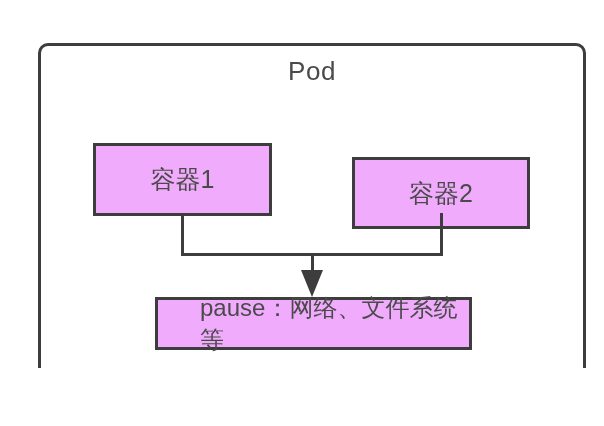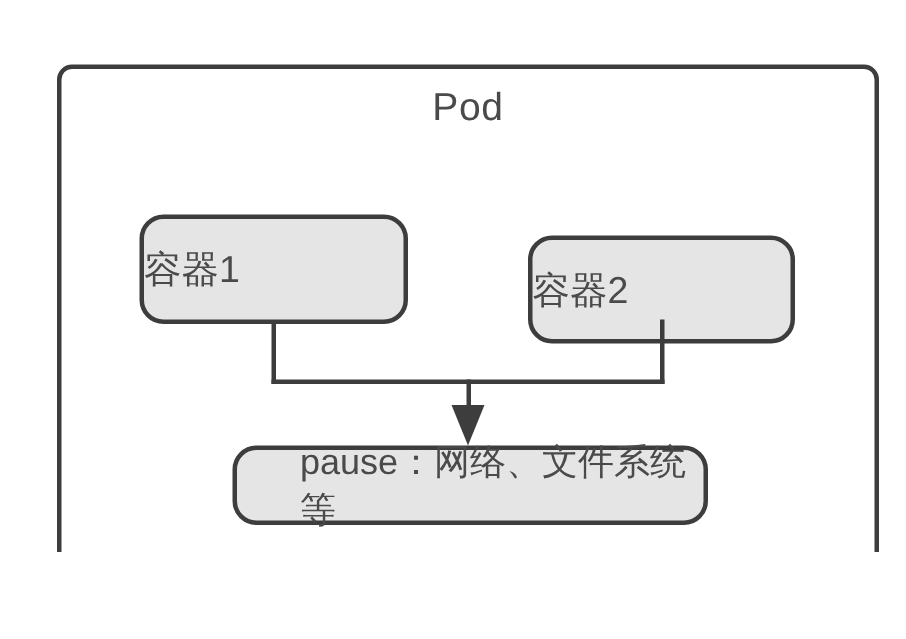--- a/index.html
+++ b/index.html
@@ -41,11 +41,12 @@
   .node {
     position: absolute;
     border: 3px solid var(--line, #3d3d3d);
-    border-radius: 16px;
+    border-radius: 0;
     box-sizing: border-box;
-    background: #e5e5e5;
+    background: #f0abfc;
     display: flex;
     align-items: center;
+    justify-content: center;
     color: var(--text, #454545);
   }
   .node-container1 {

